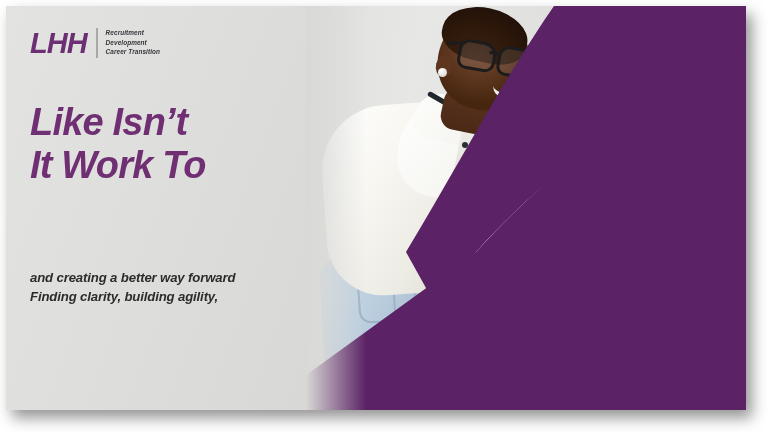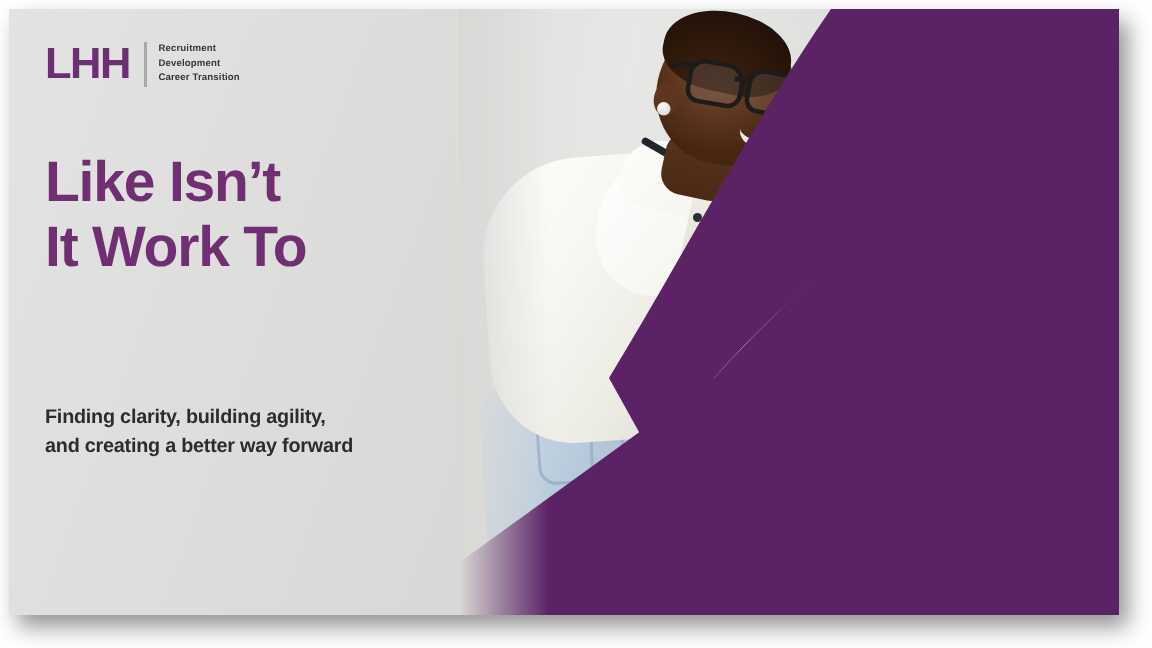--- a/index.html
+++ b/index.html
@@ -9,7 +9,7 @@
   }
 
   
-  #stage{position:relative;width:768px;height:432px;background:#ffffff;}
+  #stage{position:relative;width:768px;height:432px;background:#ffffff;font-style:italic;}
 
   #slide-card{
     position:absolute;left:6px;top:6px;width:740px;height:404px;

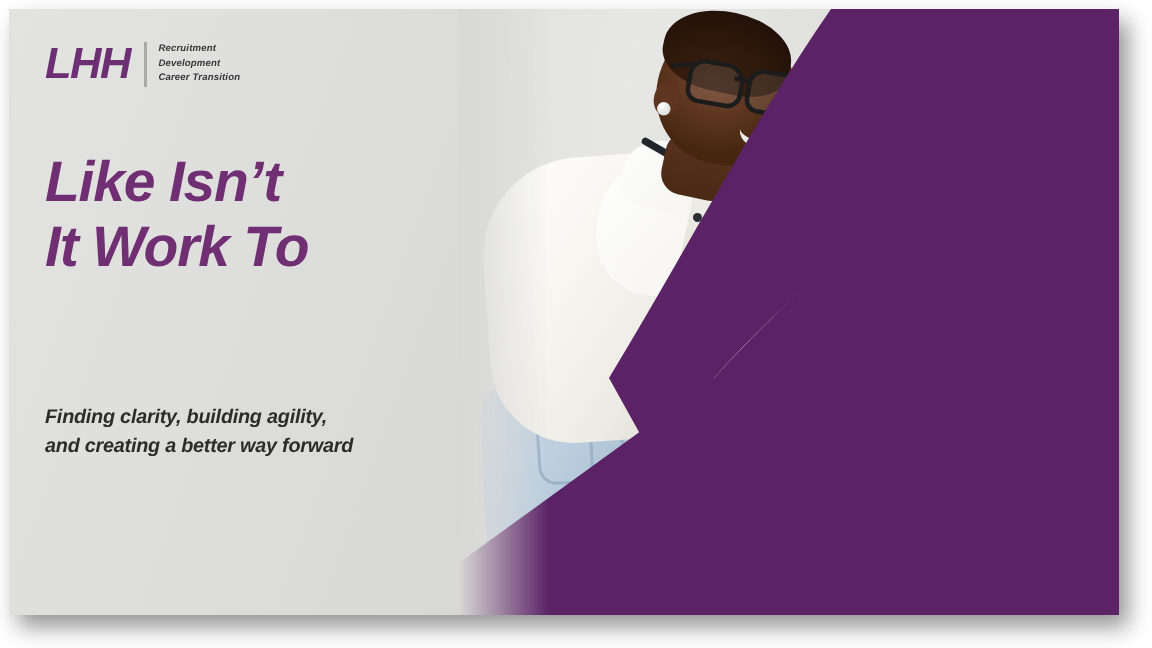--- a/index.html
+++ b/index.html
@@ -424,8 +424,8 @@
     </div>
 
     <div class="subhead">
+      <div>and creating a better way forward</div>
       <div>Finding clarity, building agility,</div>
-      <div>and creating a better way forward</div>
     </div>
 
   </div>

